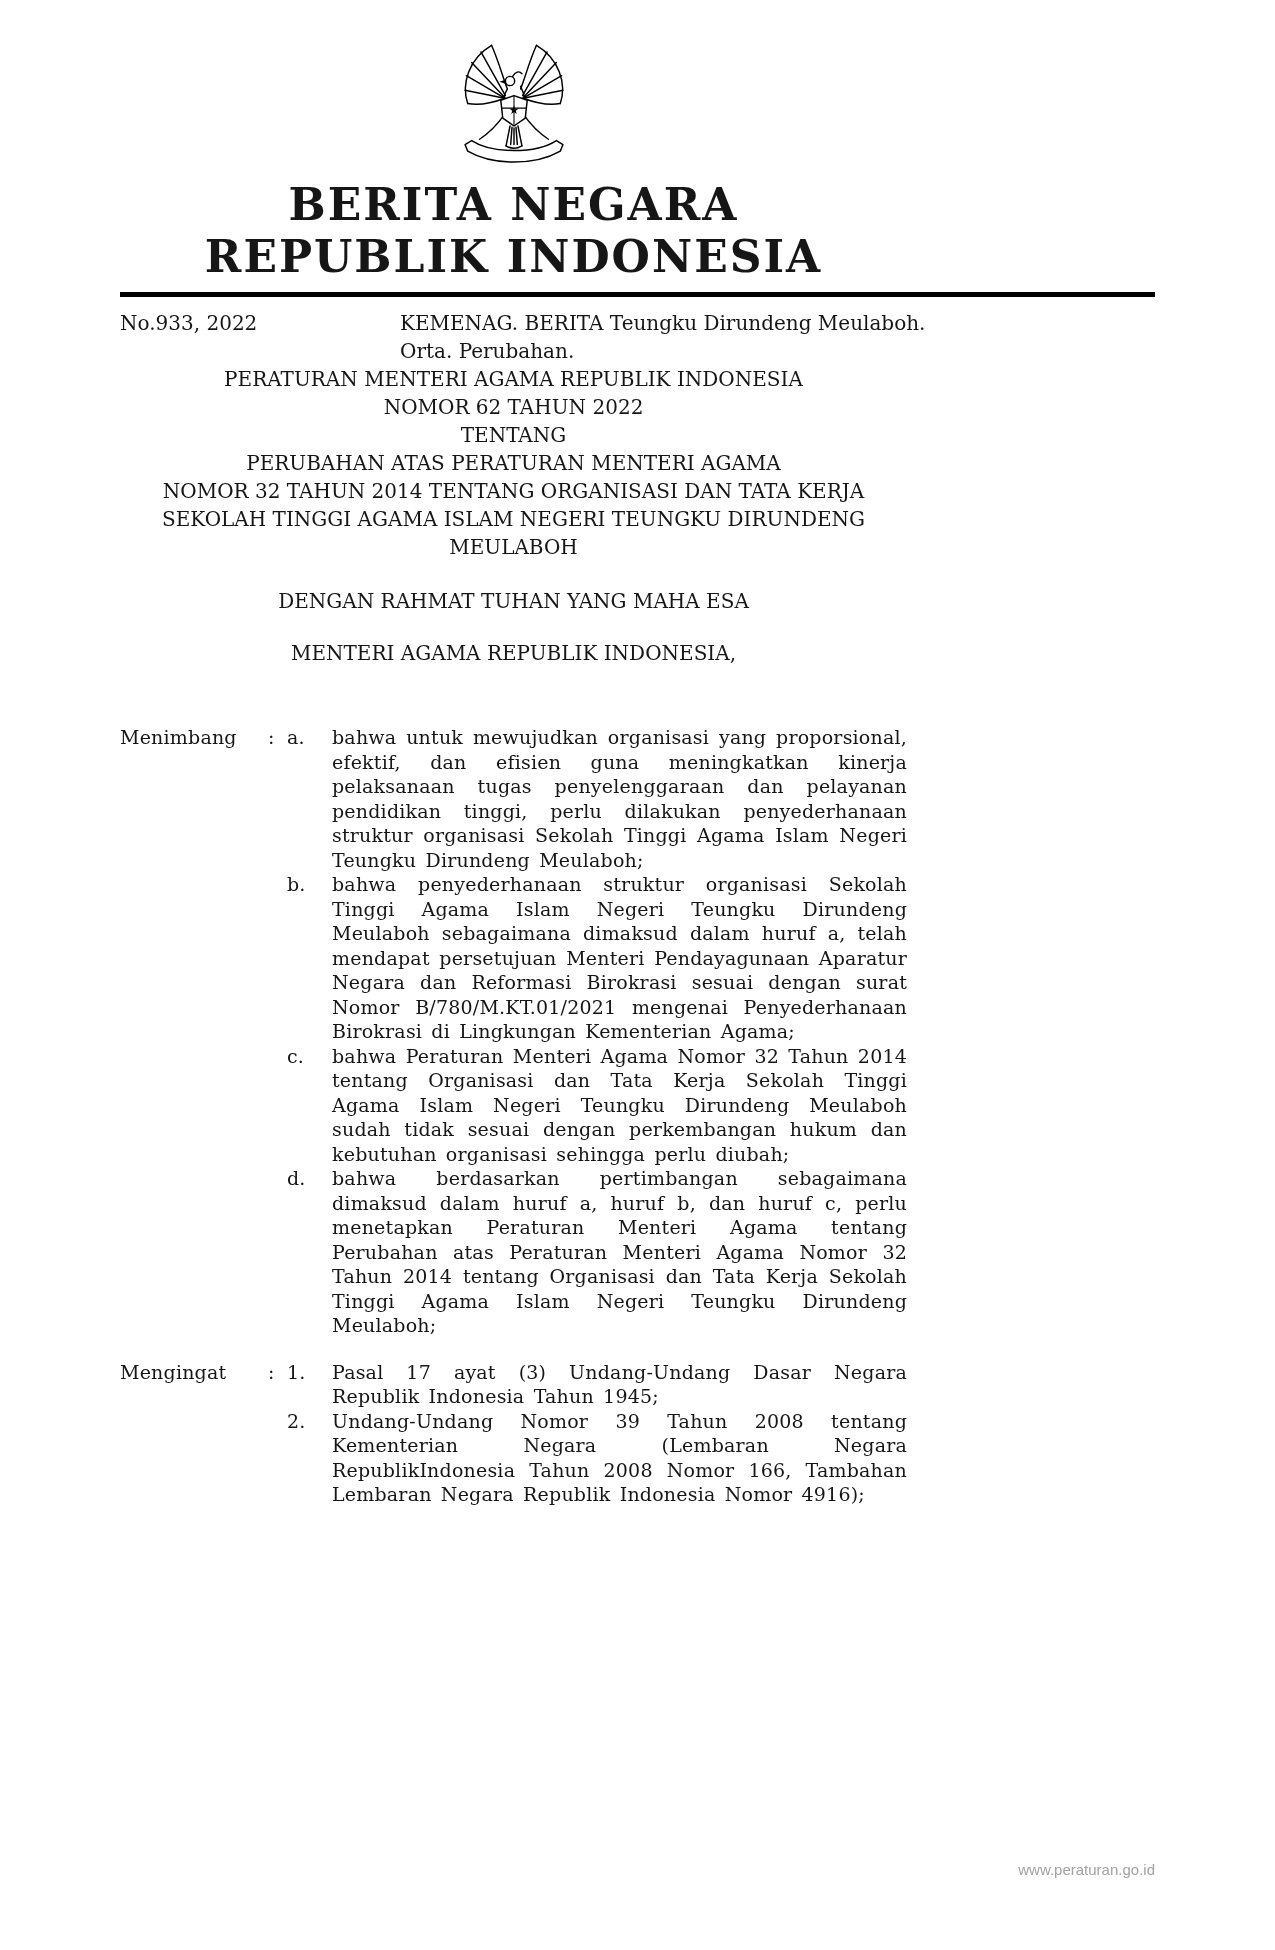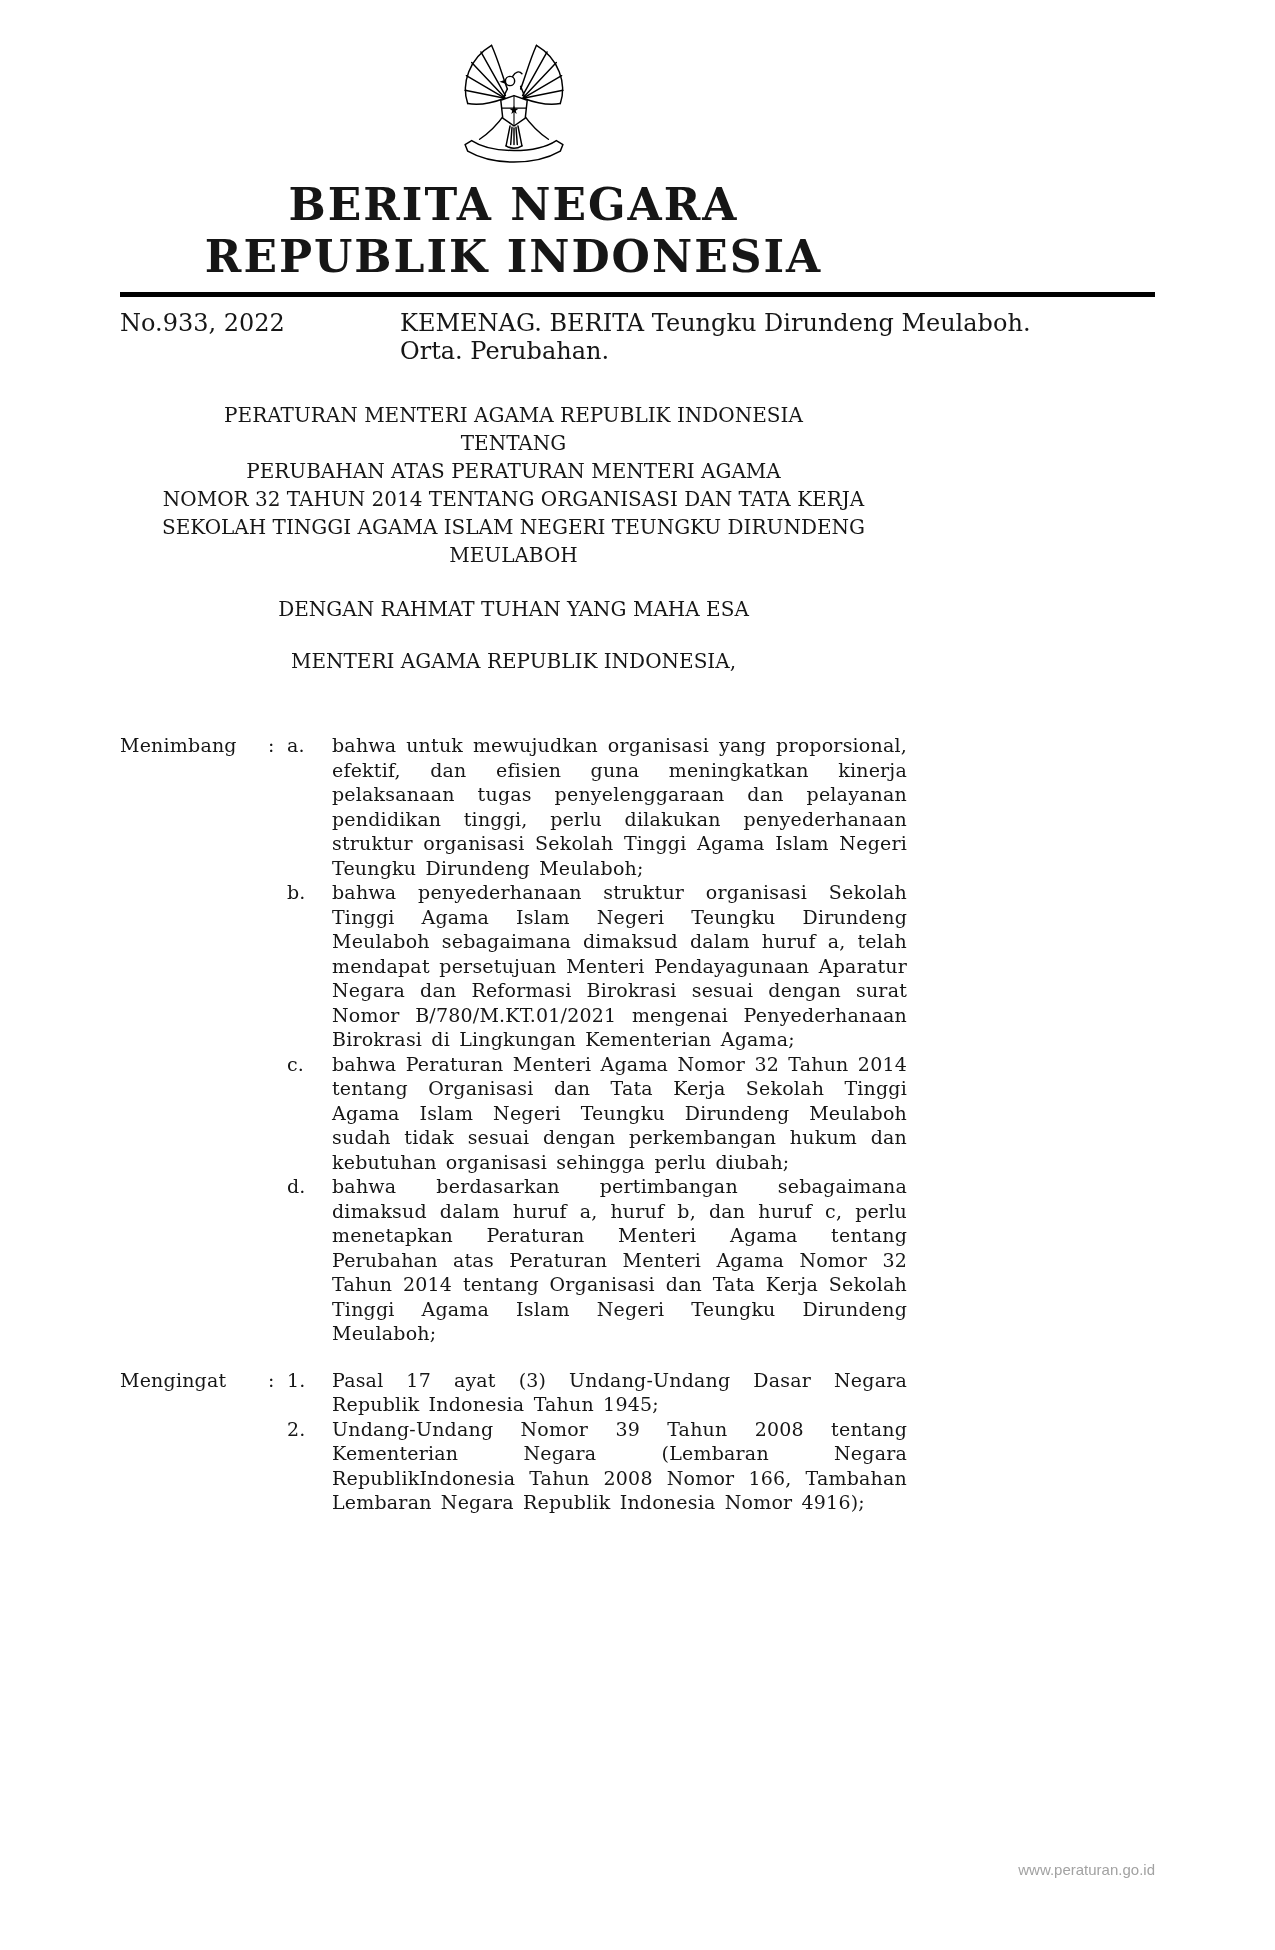--- a/index.html
+++ b/index.html
@@ -36,7 +36,7 @@
   .issue-row {
     display: flex;
     margin-top: 12px;
-    font-size: 24px;
+    font-size: 20px;
     line-height: 28px;
   }
   .issue-no { width: 280px; flex: none; }

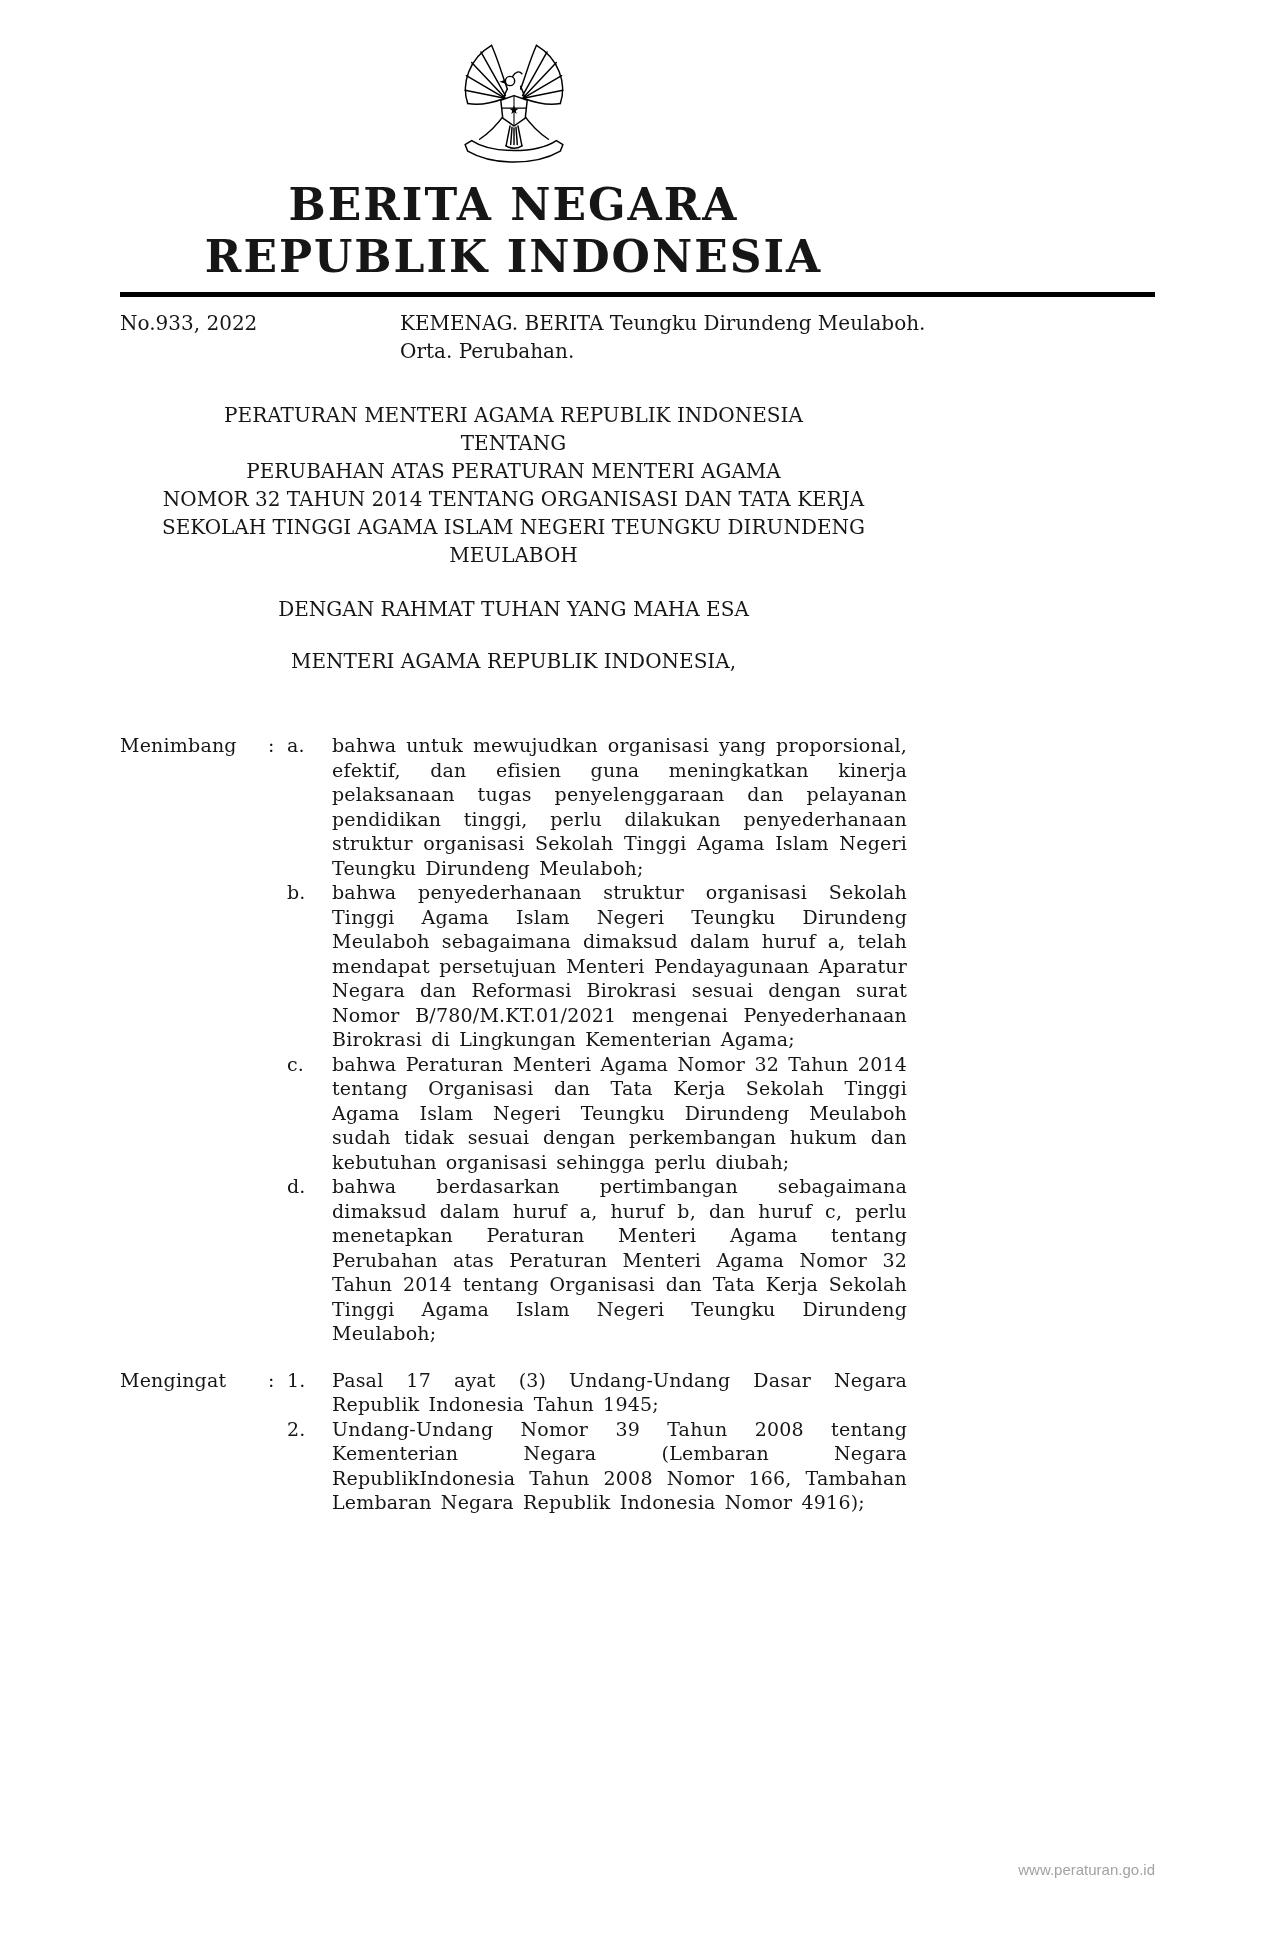--- a/index.html
+++ b/index.html
@@ -43,7 +43,6 @@
   .issue-subject div { white-space: nowrap; }
 
   .title-block {
-    margin-top: 36px;
     text-align: center;
     font-size: 20px;
     line-height: 28px;

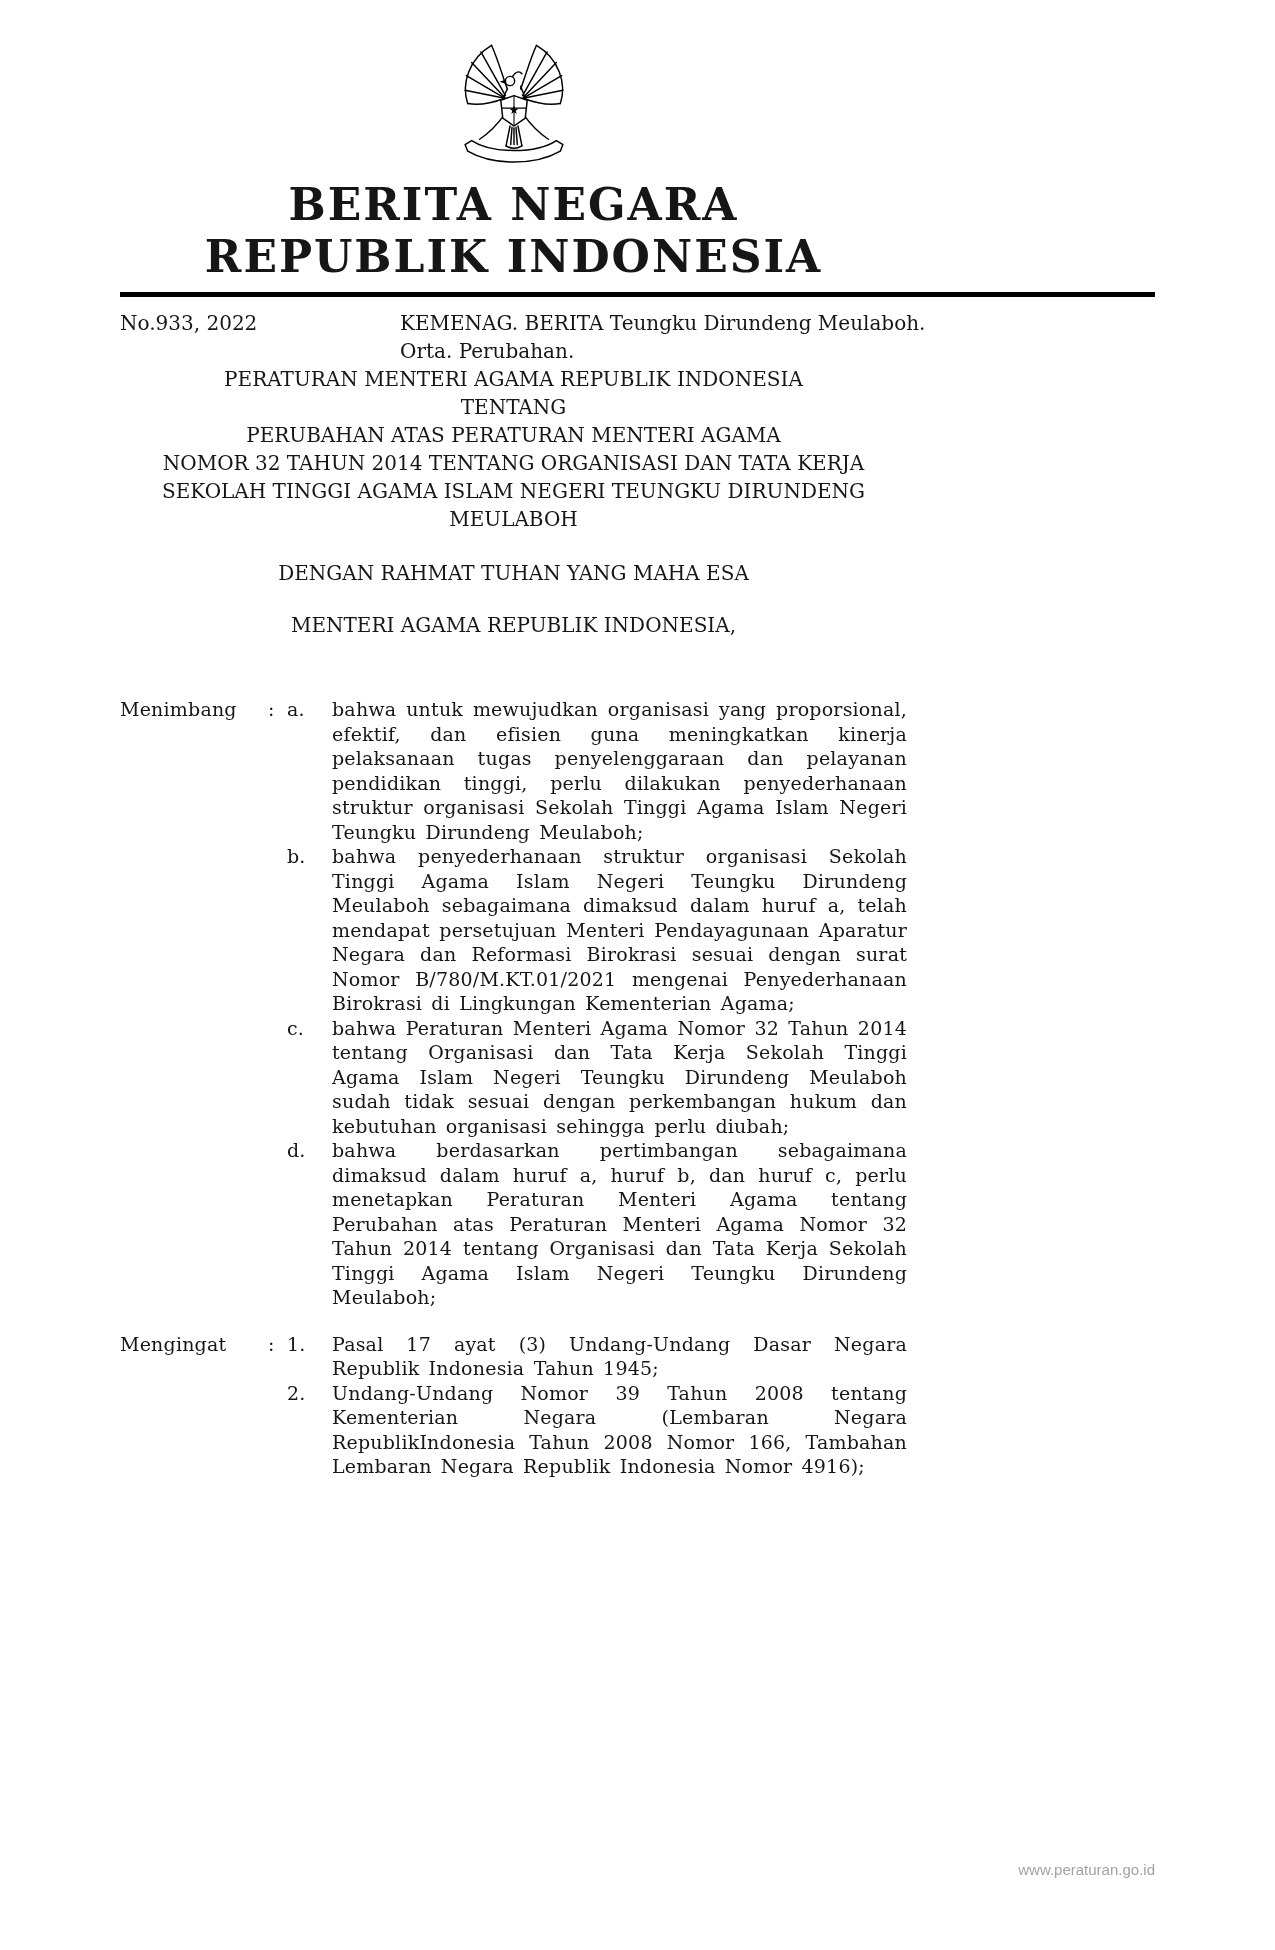--- a/index.html
+++ b/index.html
@@ -153,6 +153,7 @@
 
     <div class="title-block">
       <div>PERATURAN MENTERI AGAMA REPUBLIK INDONESIA</div>
+      <div>NOMOR 62 TAHUN 2022</div>
       <div>TENTANG</div>
       <div>PERUBAHAN ATAS PERATURAN MENTERI AGAMA</div>
       <div>NOMOR 32 TAHUN 2014 TENTANG ORGANISASI DAN TATA KERJA</div>

